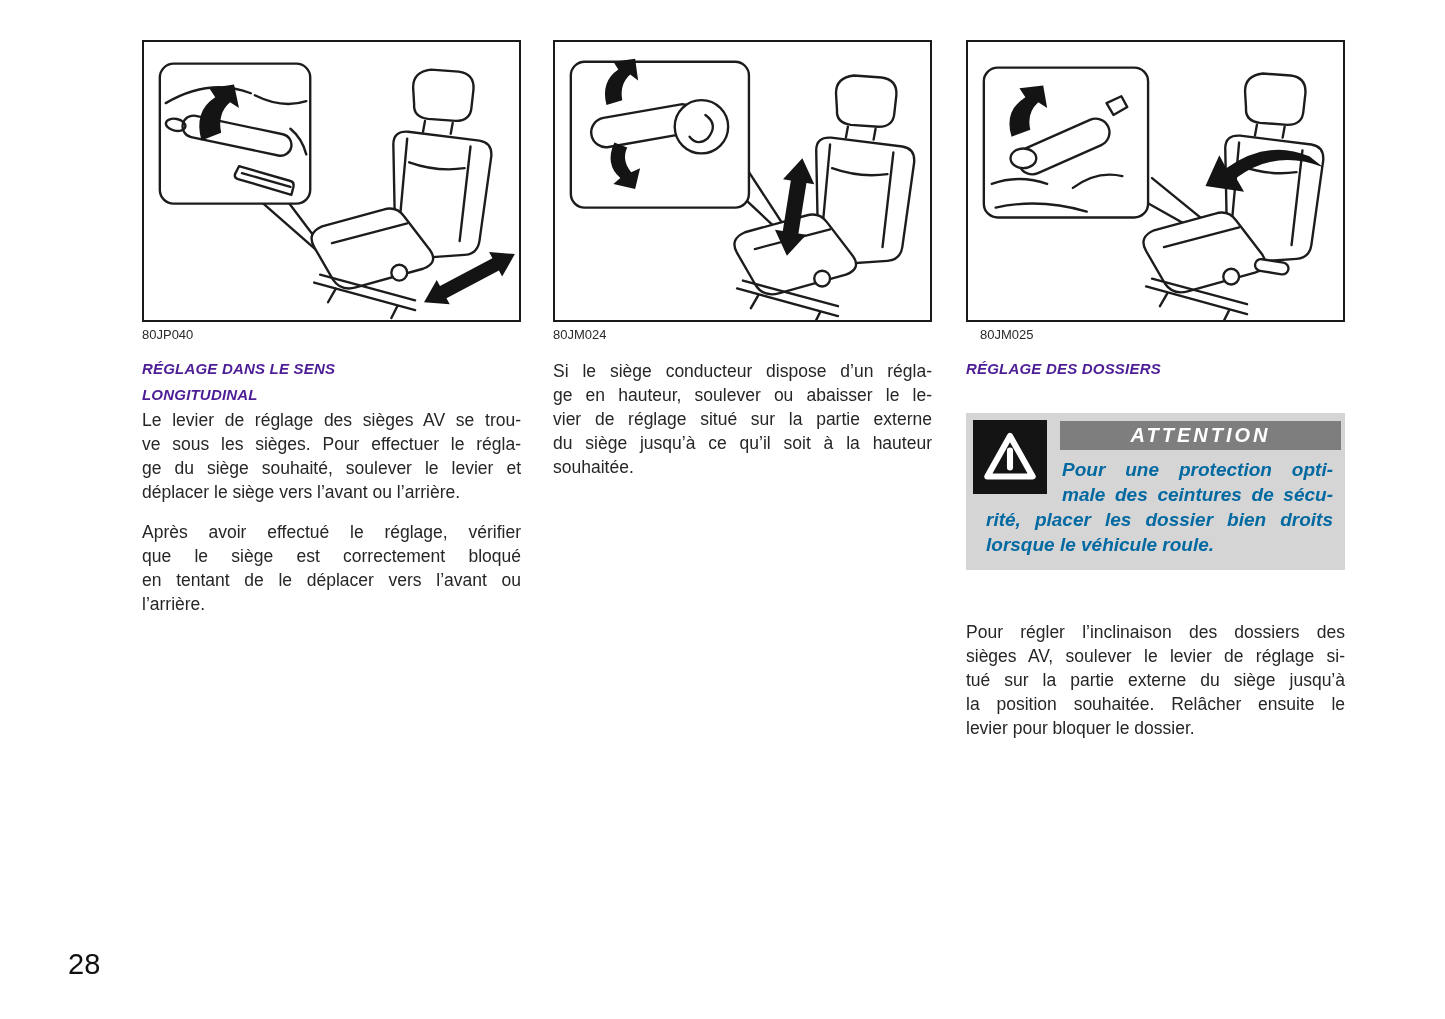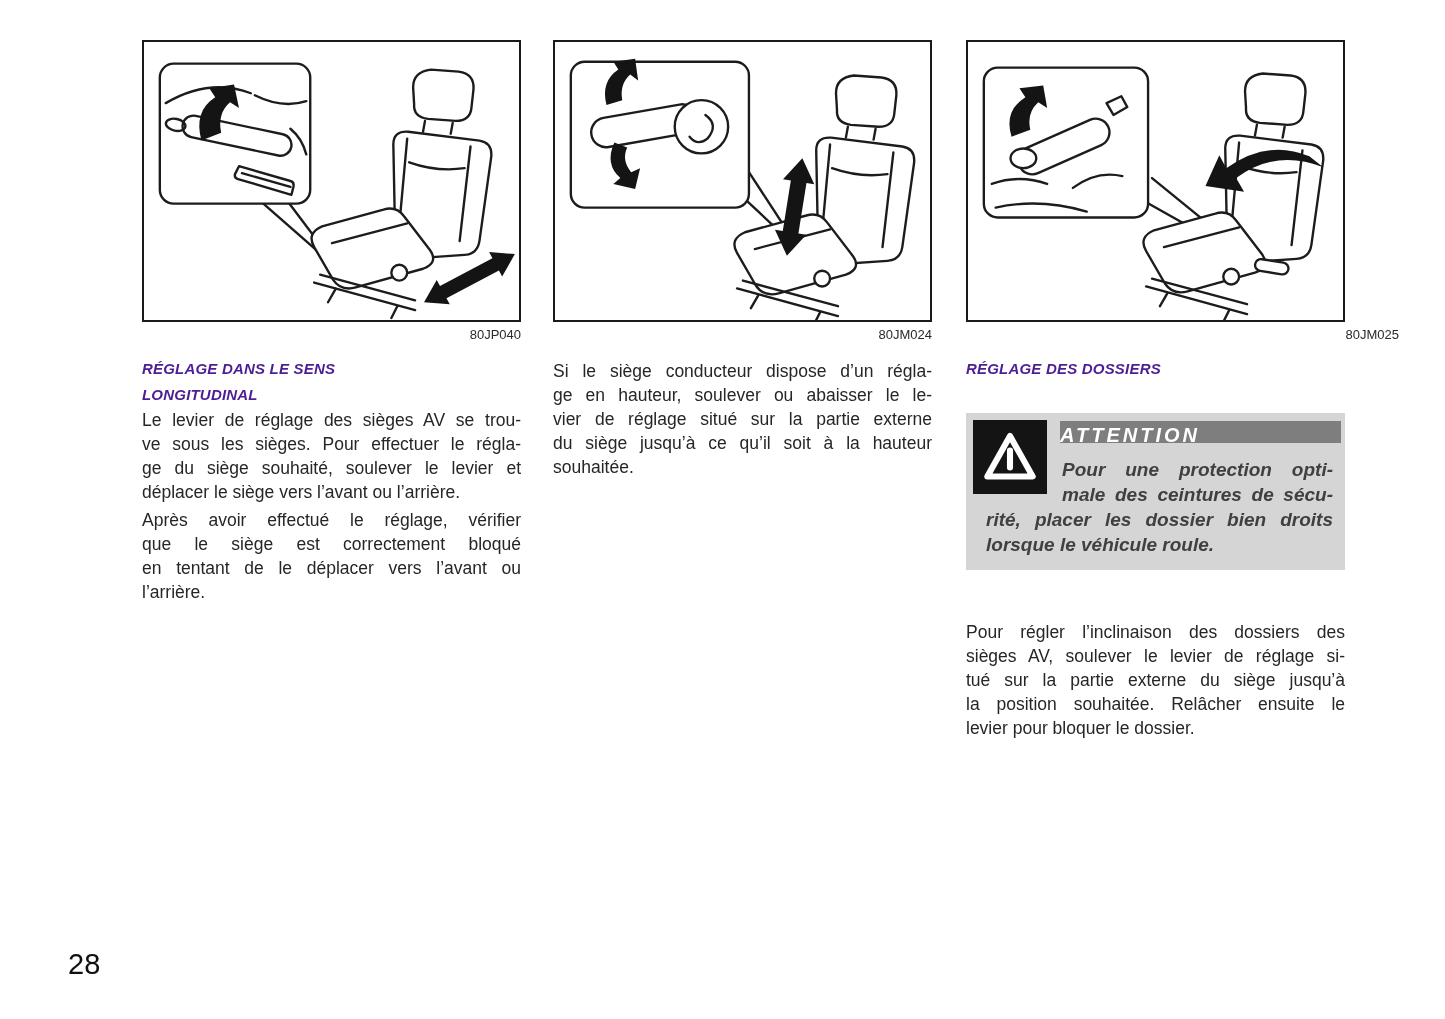--- a/index.html
+++ b/index.html
@@ -8,7 +8,7 @@
 
   .fig{position:absolute;top:40px;width:375px;height:278px;border:2px solid #1a1a1a;background:#fff;}
   .fig.f1{left:142px}.fig.f2{left:553px}.fig.f3{left:966px}
-  .cap{position:absolute;top:327px;width:379px;text-align:right;font-size:13px;color:#2a2a2a;}
+  .cap{position:absolute;top:327px;width:379px;font-size:13px;color:#2a2a2a;}
   .cap.c1{left:142px}.cap.c2{left:553px}.cap.c3{left:1020px}
 
   .col{position:absolute;top:356px;width:379px;}

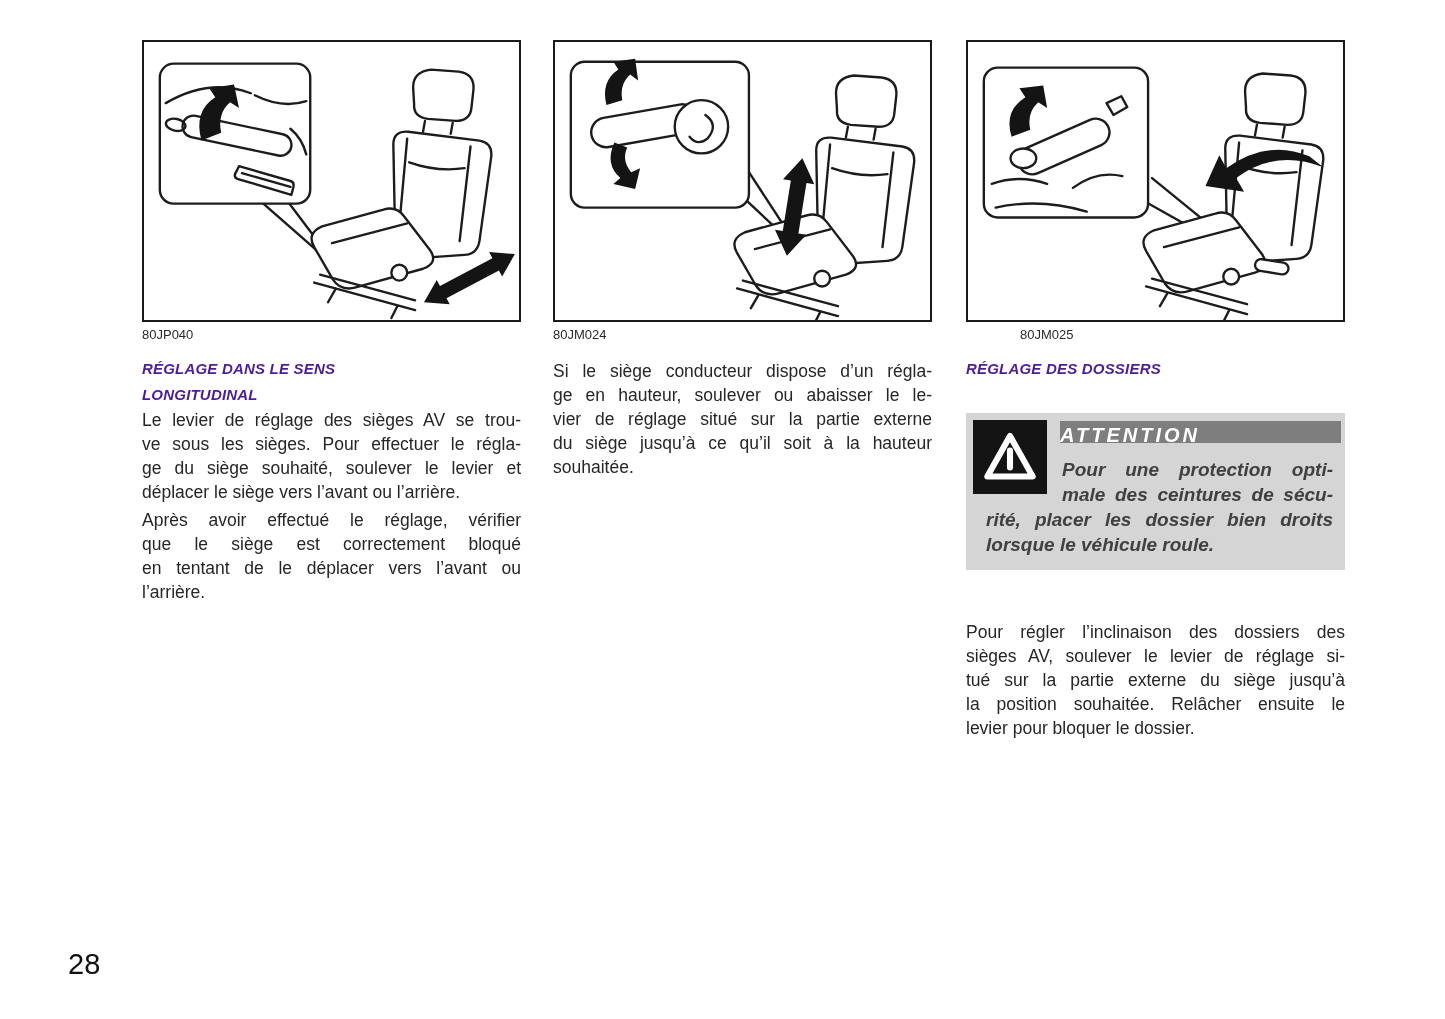--- a/index.html
+++ b/index.html
@@ -9,7 +9,7 @@
   .fig{position:absolute;top:40px;width:375px;height:278px;border:2px solid #1a1a1a;background:#fff;}
   .fig.f1{left:142px}.fig.f2{left:553px}.fig.f3{left:966px}
   .cap{position:absolute;top:327px;width:379px;font-size:13px;color:#2a2a2a;}
-  .cap.c1{left:142px}.cap.c2{left:553px}.cap.c3{left:1020px}
+  .cap.c1{left:142px}.cap.c2{left:553px}.cap.c3{left:980px}
 
   .col{position:absolute;top:356px;width:379px;}
   .col.k1{left:142px}.col.k2{left:553px}.col.k3{left:966px}

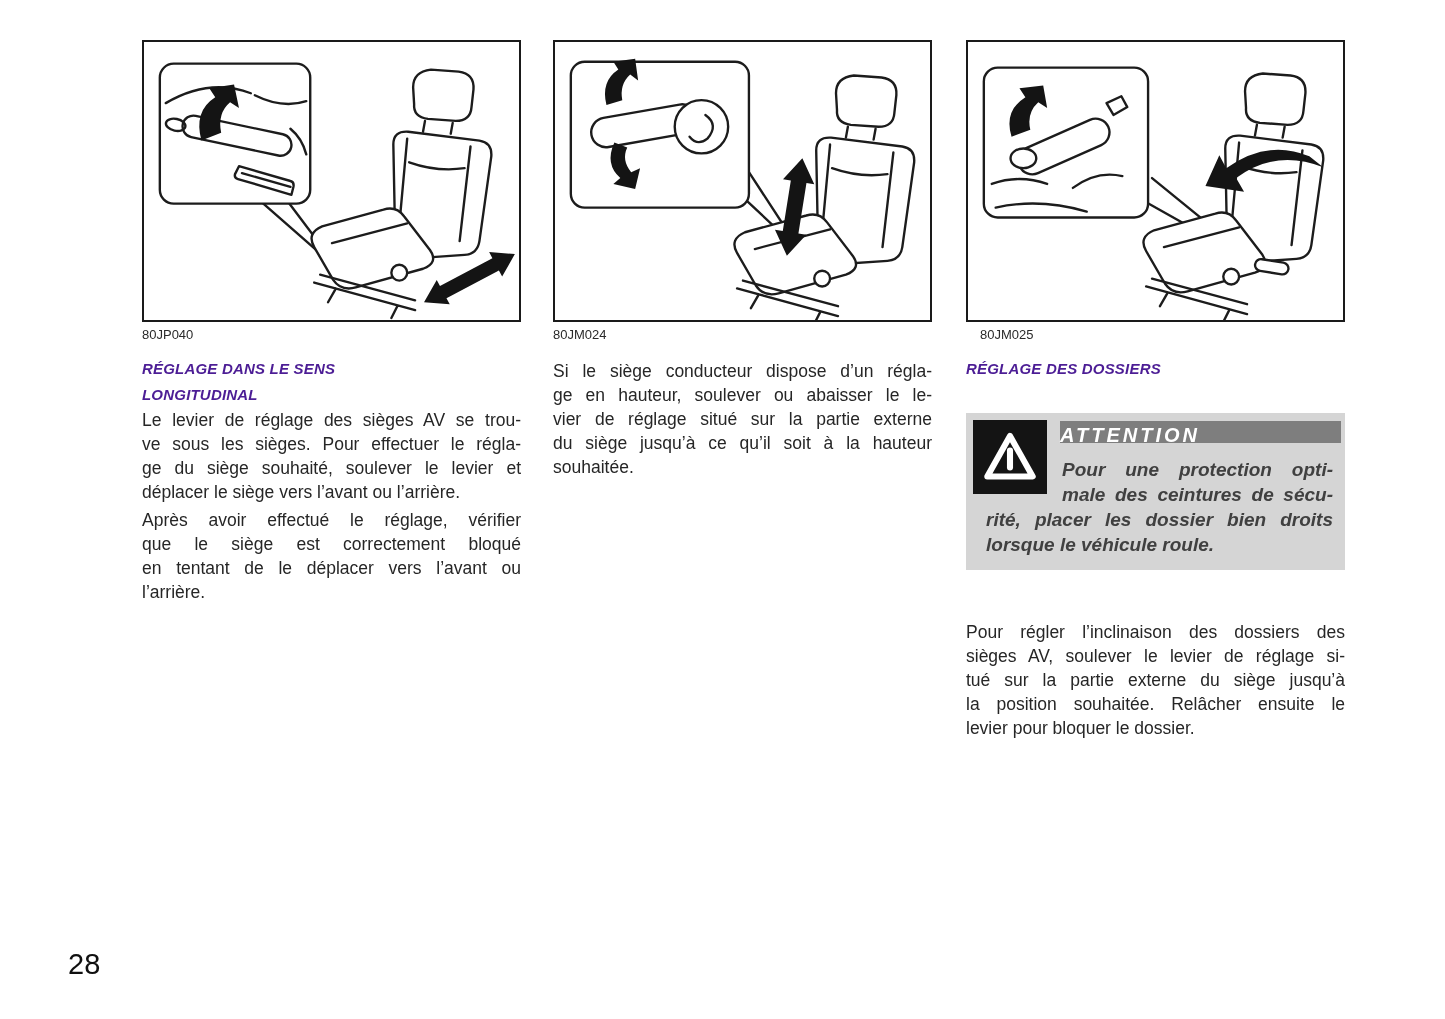--- a/index.html
+++ b/index.html
@@ -24,9 +24,9 @@
   .warn{position:absolute;left:966px;top:413px;width:379px;height:157px;background:#d5d5d5;}
   .wicon{position:absolute;left:7px;top:7px;width:74px;height:74px;background:#141414;
          display:flex;align-items:center;justify-content:center;}
-  .wbar{position:absolute;left:94px;top:8px;right:4px;height:22px;background:#7e7e7e;
+  .wbar{position:absolute;left:94px;top:8px;right:4px;height:29px;background:#7e7e7e;
         color:#ffffff;font-weight:bold;font-style:italic;font-size:20px;letter-spacing:3px;
-        line-height:29px;}
+        text-align:center;line-height:29px;}
   .wtext{position:absolute;left:0;top:44px;right:0;font-weight:bold;font-style:italic;
          font-size:19px;line-height:25px;color:#404040;}
   .wl{margin:0 12px 0 96px;text-align:justify;text-align-last:justify;}

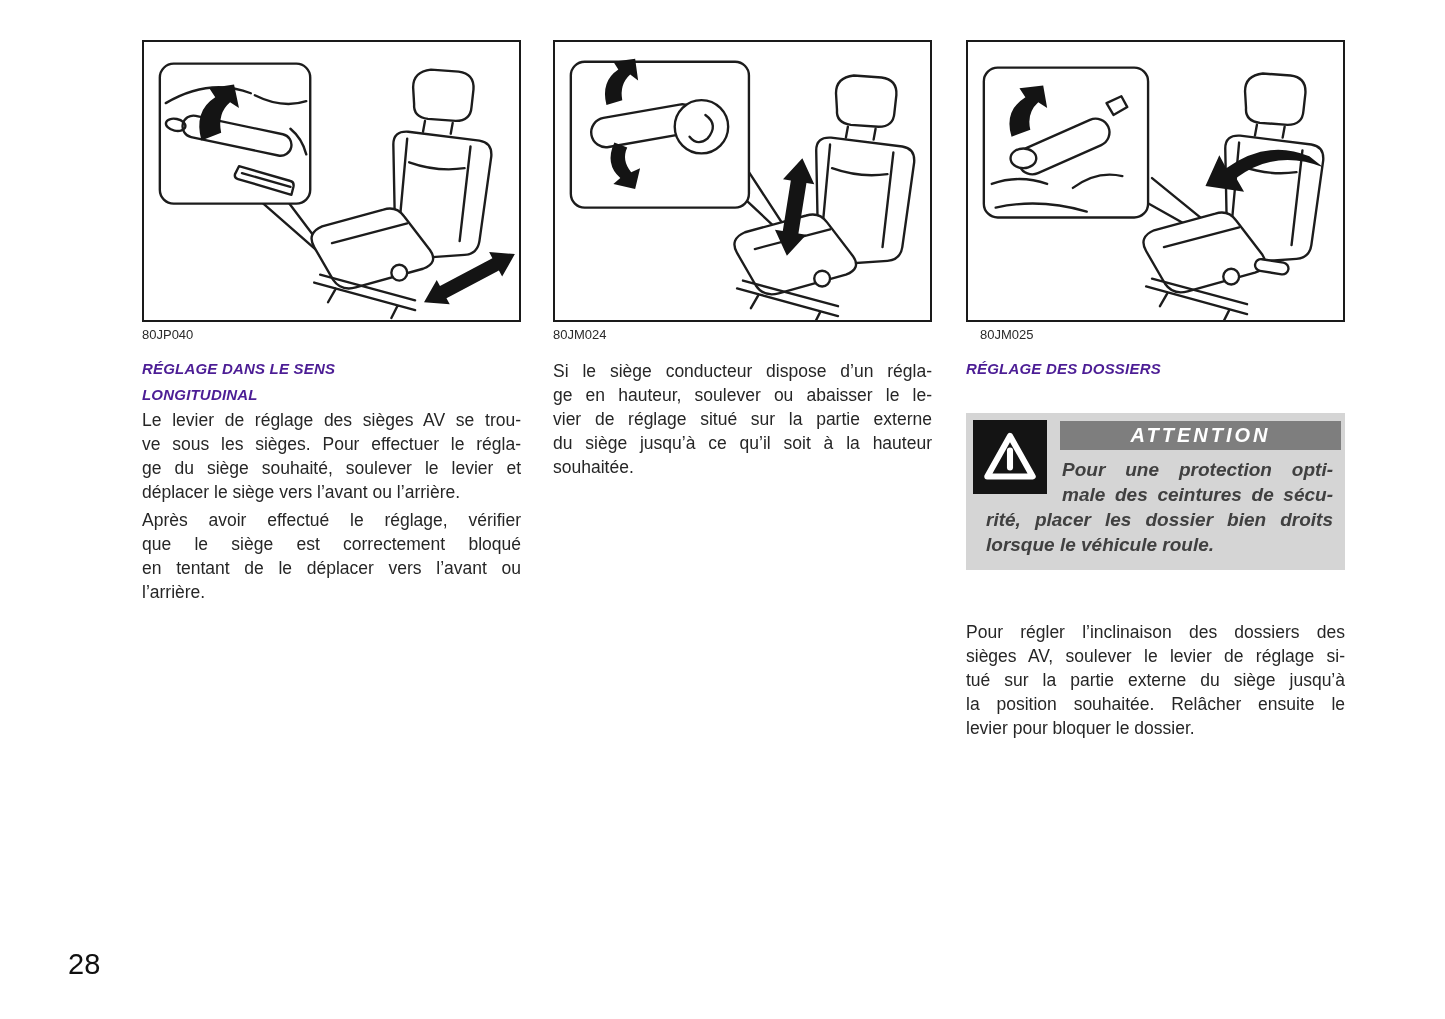--- a/index.html
+++ b/index.html
@@ -28,7 +28,7 @@
         color:#ffffff;font-weight:bold;font-style:italic;font-size:20px;letter-spacing:3px;
         text-align:center;line-height:29px;}
   .wtext{position:absolute;left:0;top:44px;right:0;font-weight:bold;font-style:italic;
-         font-size:19px;line-height:25px;color:#404040;}
+         font-size:19px;line-height:25px;color:#0369a1;}
   .wl{margin:0 12px 0 96px;text-align:justify;text-align-last:justify;}
   .wl.wide{margin-left:20px;}
   .wl.last{text-align-last:left;}

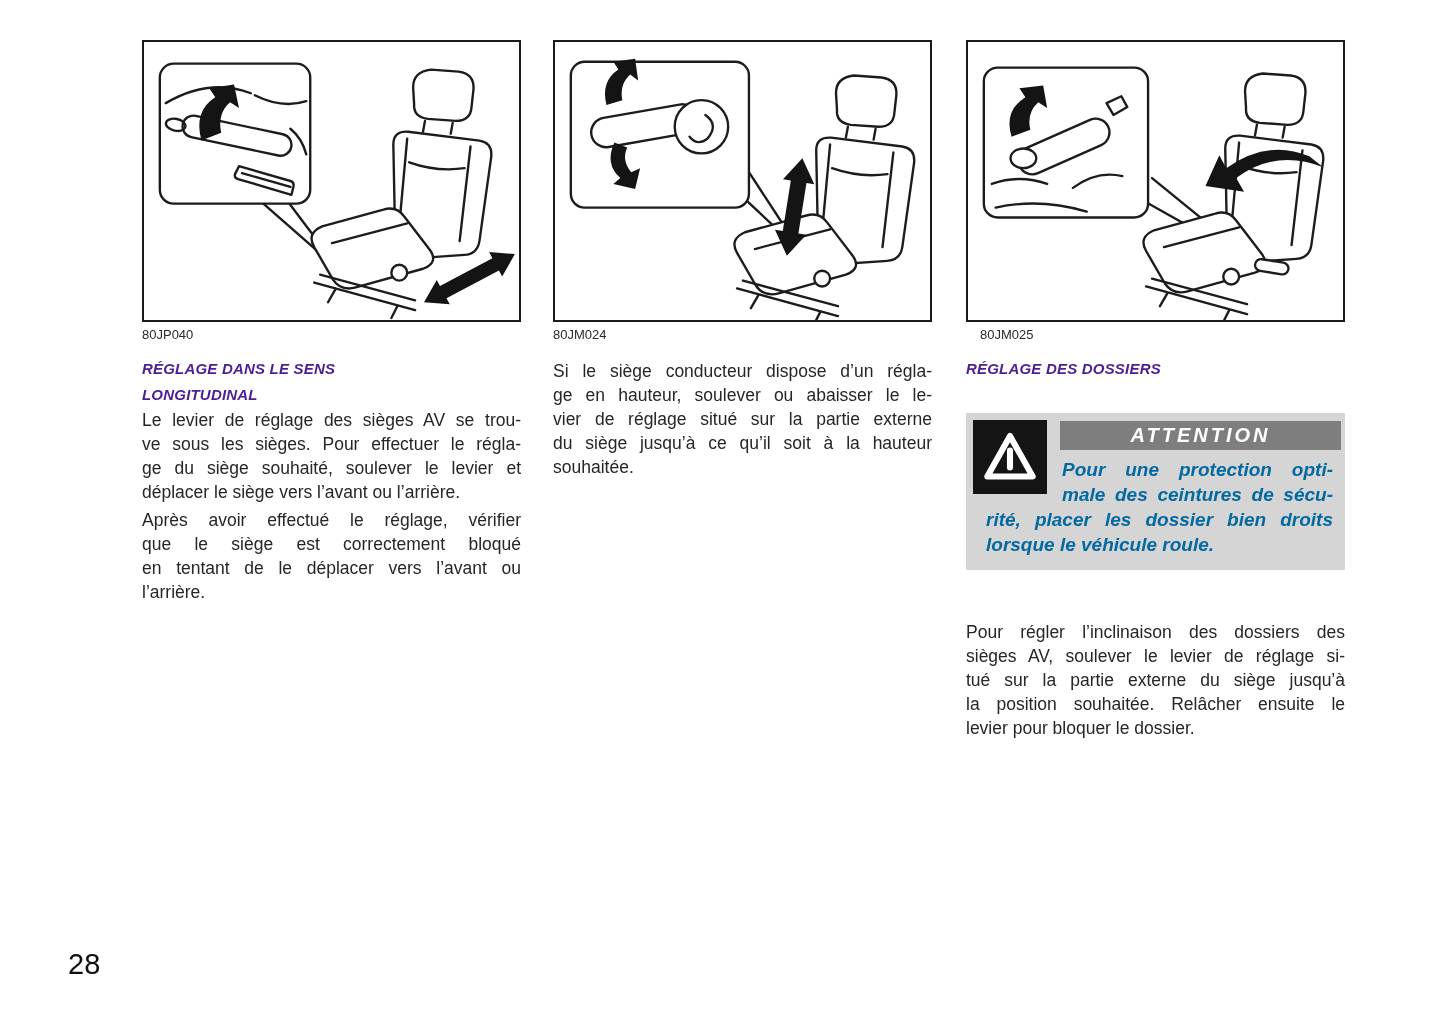--- a/index.html
+++ b/index.html
@@ -17,7 +17,7 @@
   .p{margin-top:16px;font-size:17.5px;line-height:24px;}
   .p.first{margin-top:0;}
   .p.nohead{margin-top:3px;}
-  .p.gap{margin-top:4px;}
+  .p.gap{margin-top:16px;}
   .jl{text-align:justify;text-align-last:justify;}
   .jl.last{text-align-last:left;}
 

